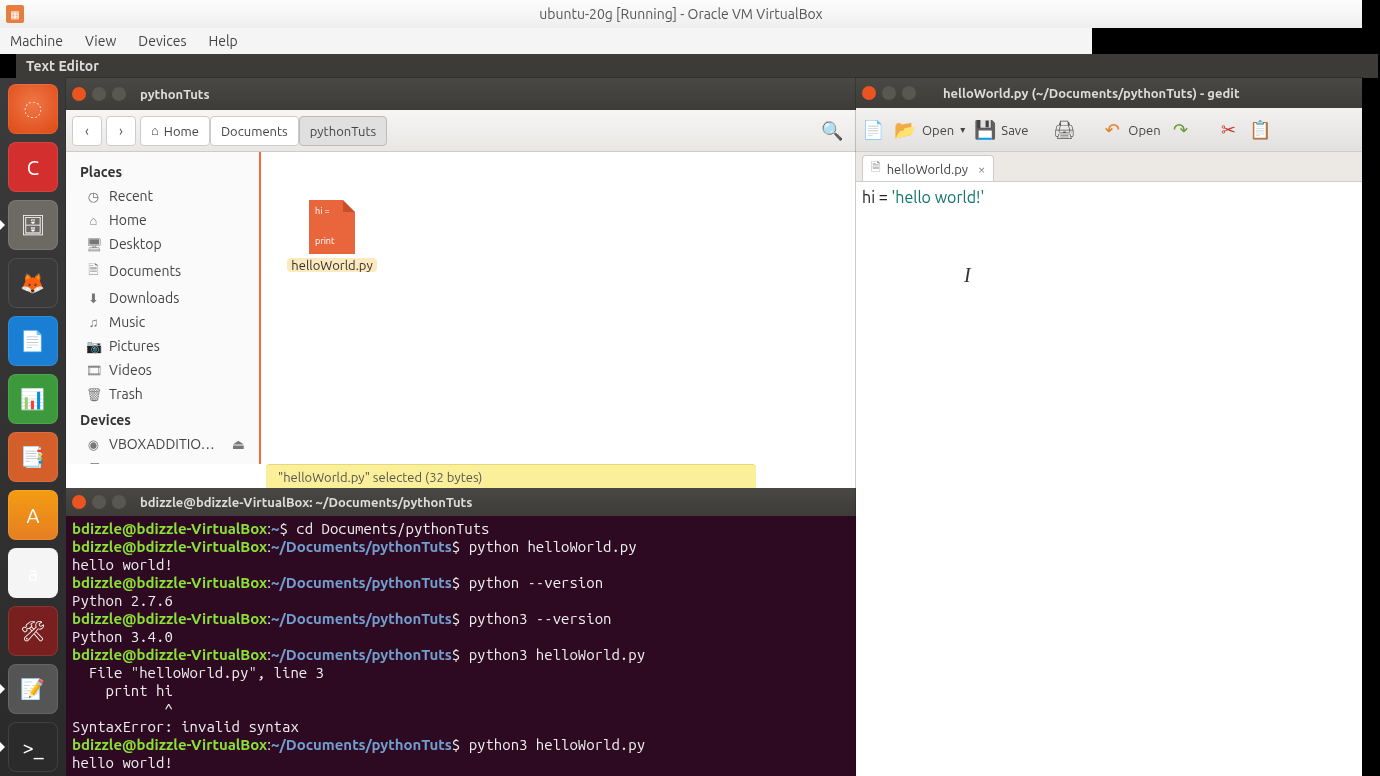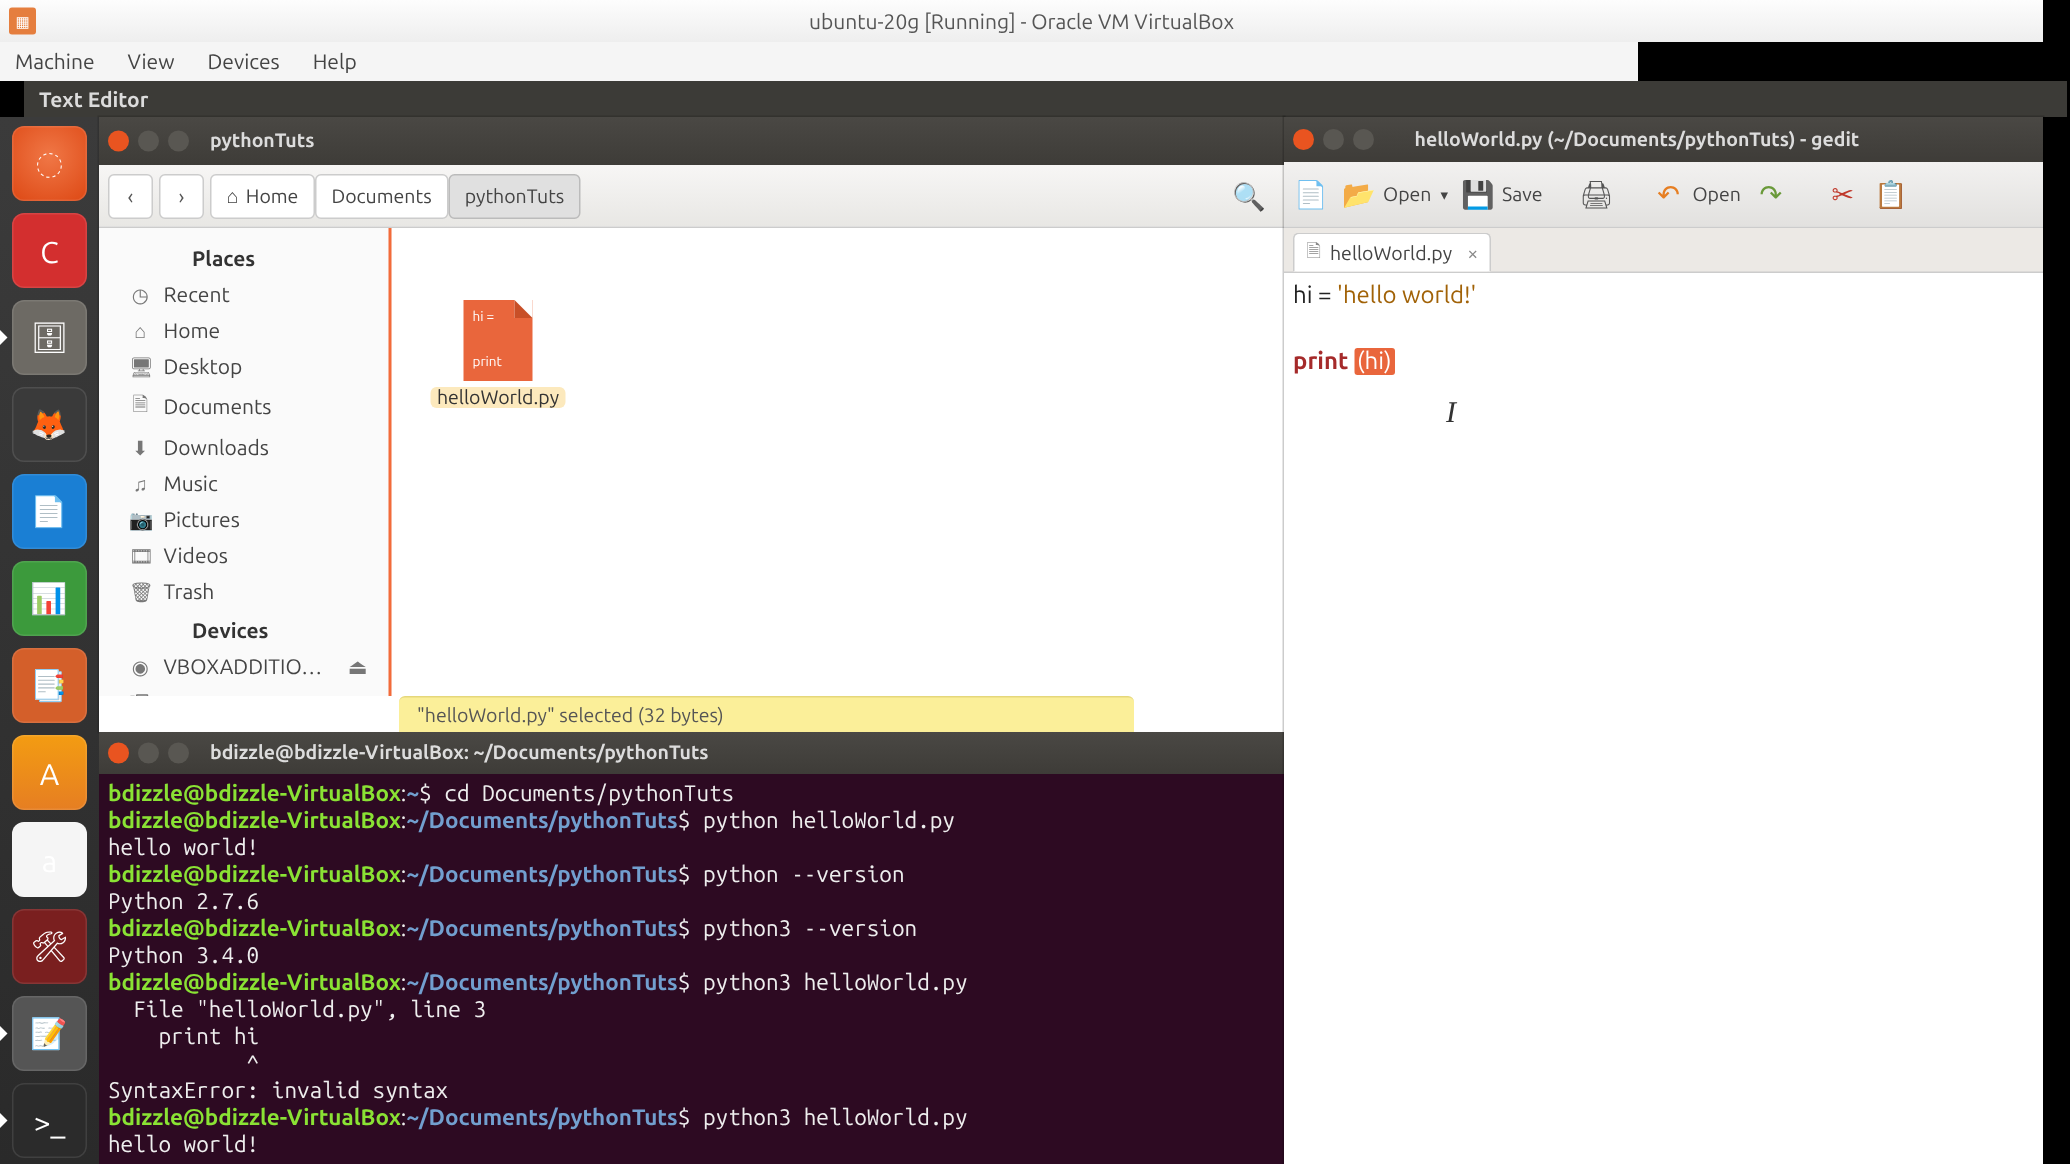--- a/index.html
+++ b/index.html
@@ -40,7 +40,7 @@
   .search-btn{font-size:18px;color:#555;padding:0 6px;}
   .n-body{flex:1;display:flex;min-height:0;}
   .n-sidebar{width:195px;border-right:2px solid #f26b3a;background:#fafafa;padding:6px 0;overflow:hidden;}
-  .side-head{padding:6px 14px 4px;font-weight:bold;color:#333;font-size:14px;margin-left:48px;}
+  .side-head{padding:6px 14px 4px;font-weight:bold;color:#333;font-size:14px;}
   .side-item{padding:4px 14px 4px 20px;font-size:14px;color:#444;display:flex;align-items:center;gap:8px;}
   .side-item .ic{width:15px;display:inline-block;text-align:center;color:#777;font-size:13px;}
   .side-item .eject{margin-left:auto;color:#777;}

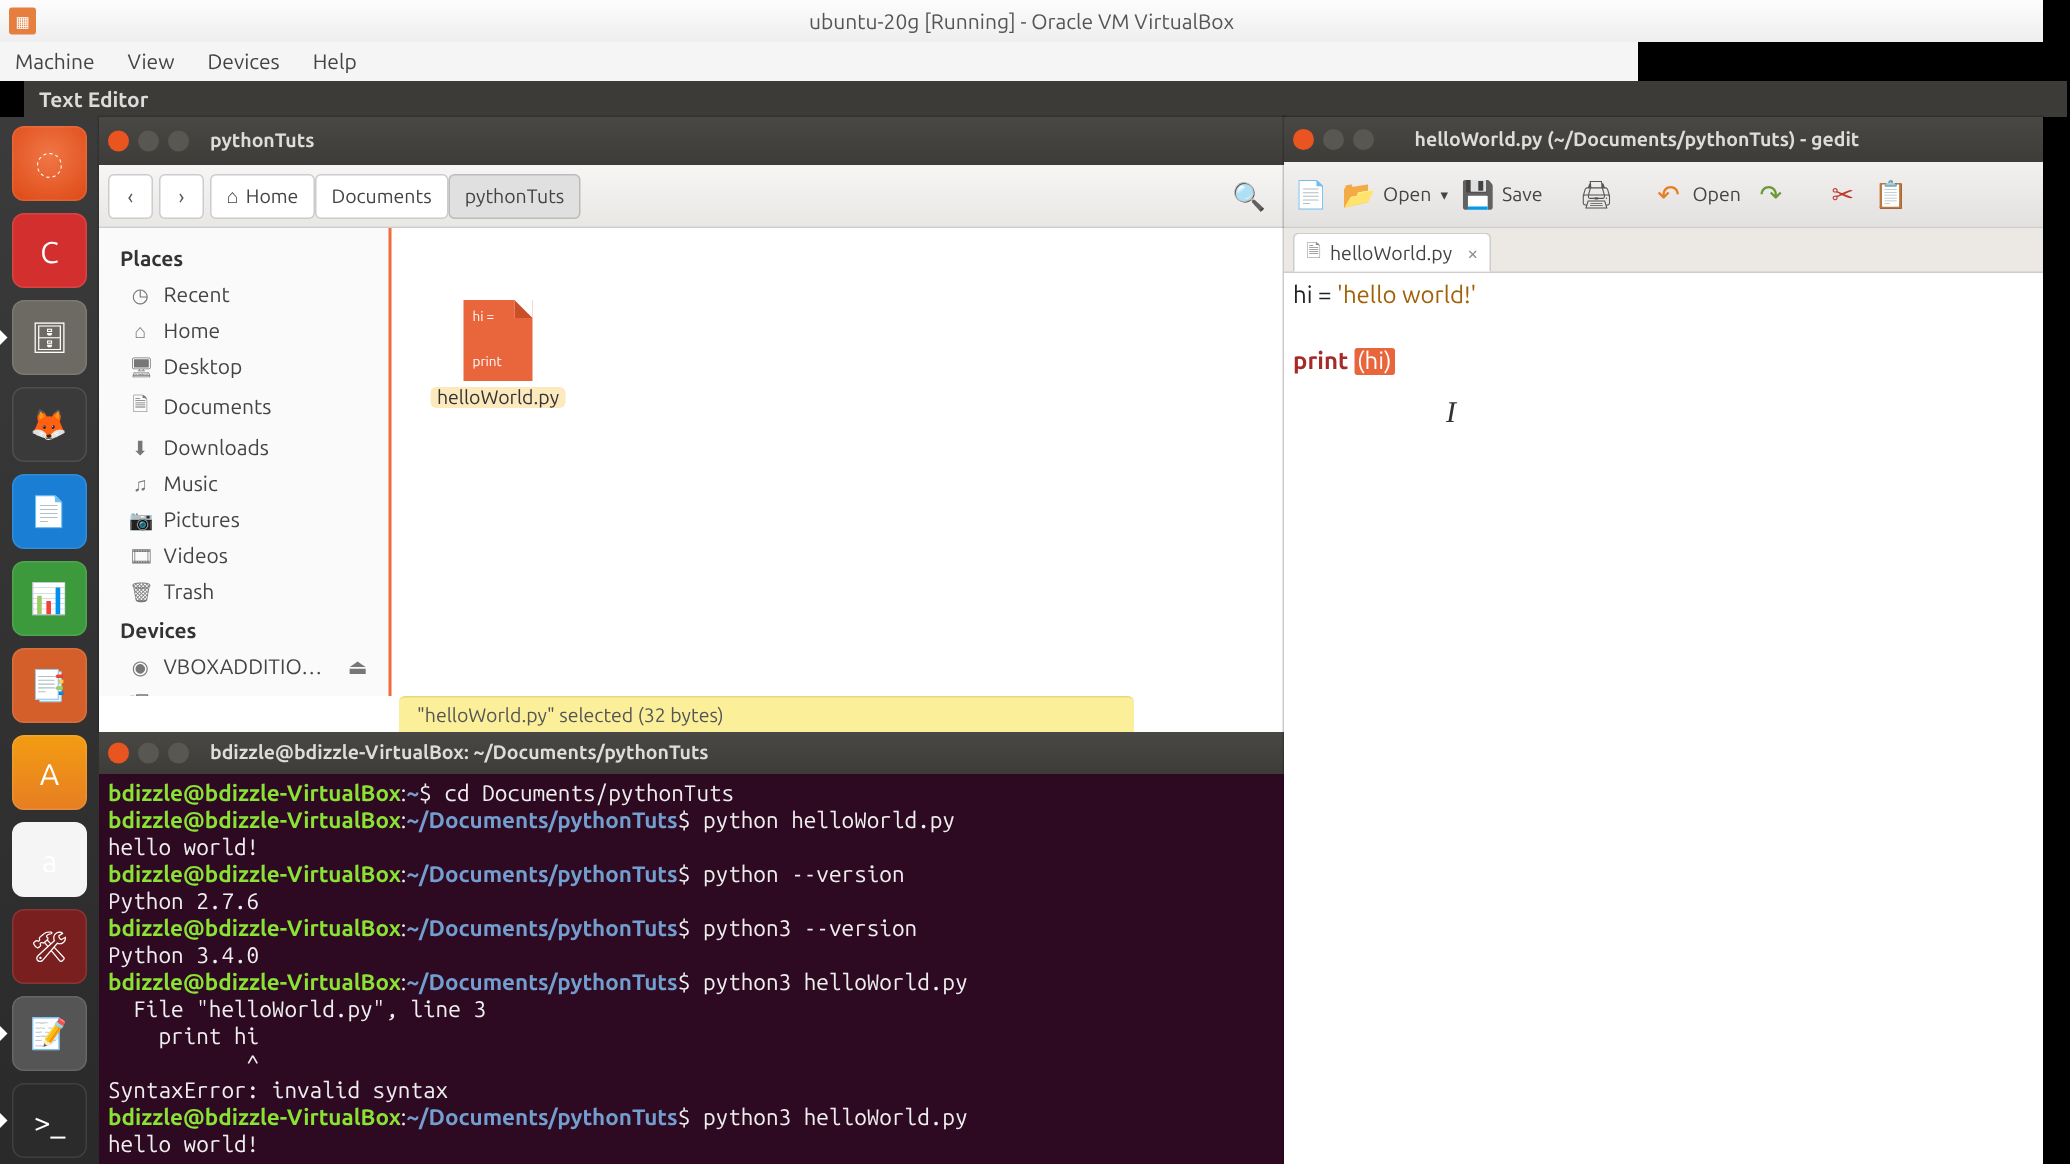--- a/index.html
+++ b/index.html
@@ -73,7 +73,7 @@
   .tab .tclose{font-size:13px;color:#888;margin-left:4px;}
   .editor{flex:1;padding:4px 6px;font-family:"Ubuntu Mono","Consolas",monospace;font-size:16px;line-height:22px;position:relative;}
   .code-var{color:#222;} .code-op{color:#222;}
-  .code-str{color:#a16207;text-align:right;}
+  .code-str{color:#0f766e;text-align:right;}
   .code-kw{color:#a52a2a;font-weight:bold;}
   .code-hl{background:#e9663c;color:#fff;padding:0 2px;border-radius:2px;}
   .cursor{position:absolute;left:108px;top:82px;font-family:serif;font-size:20px;color:#333;font-style:italic;}

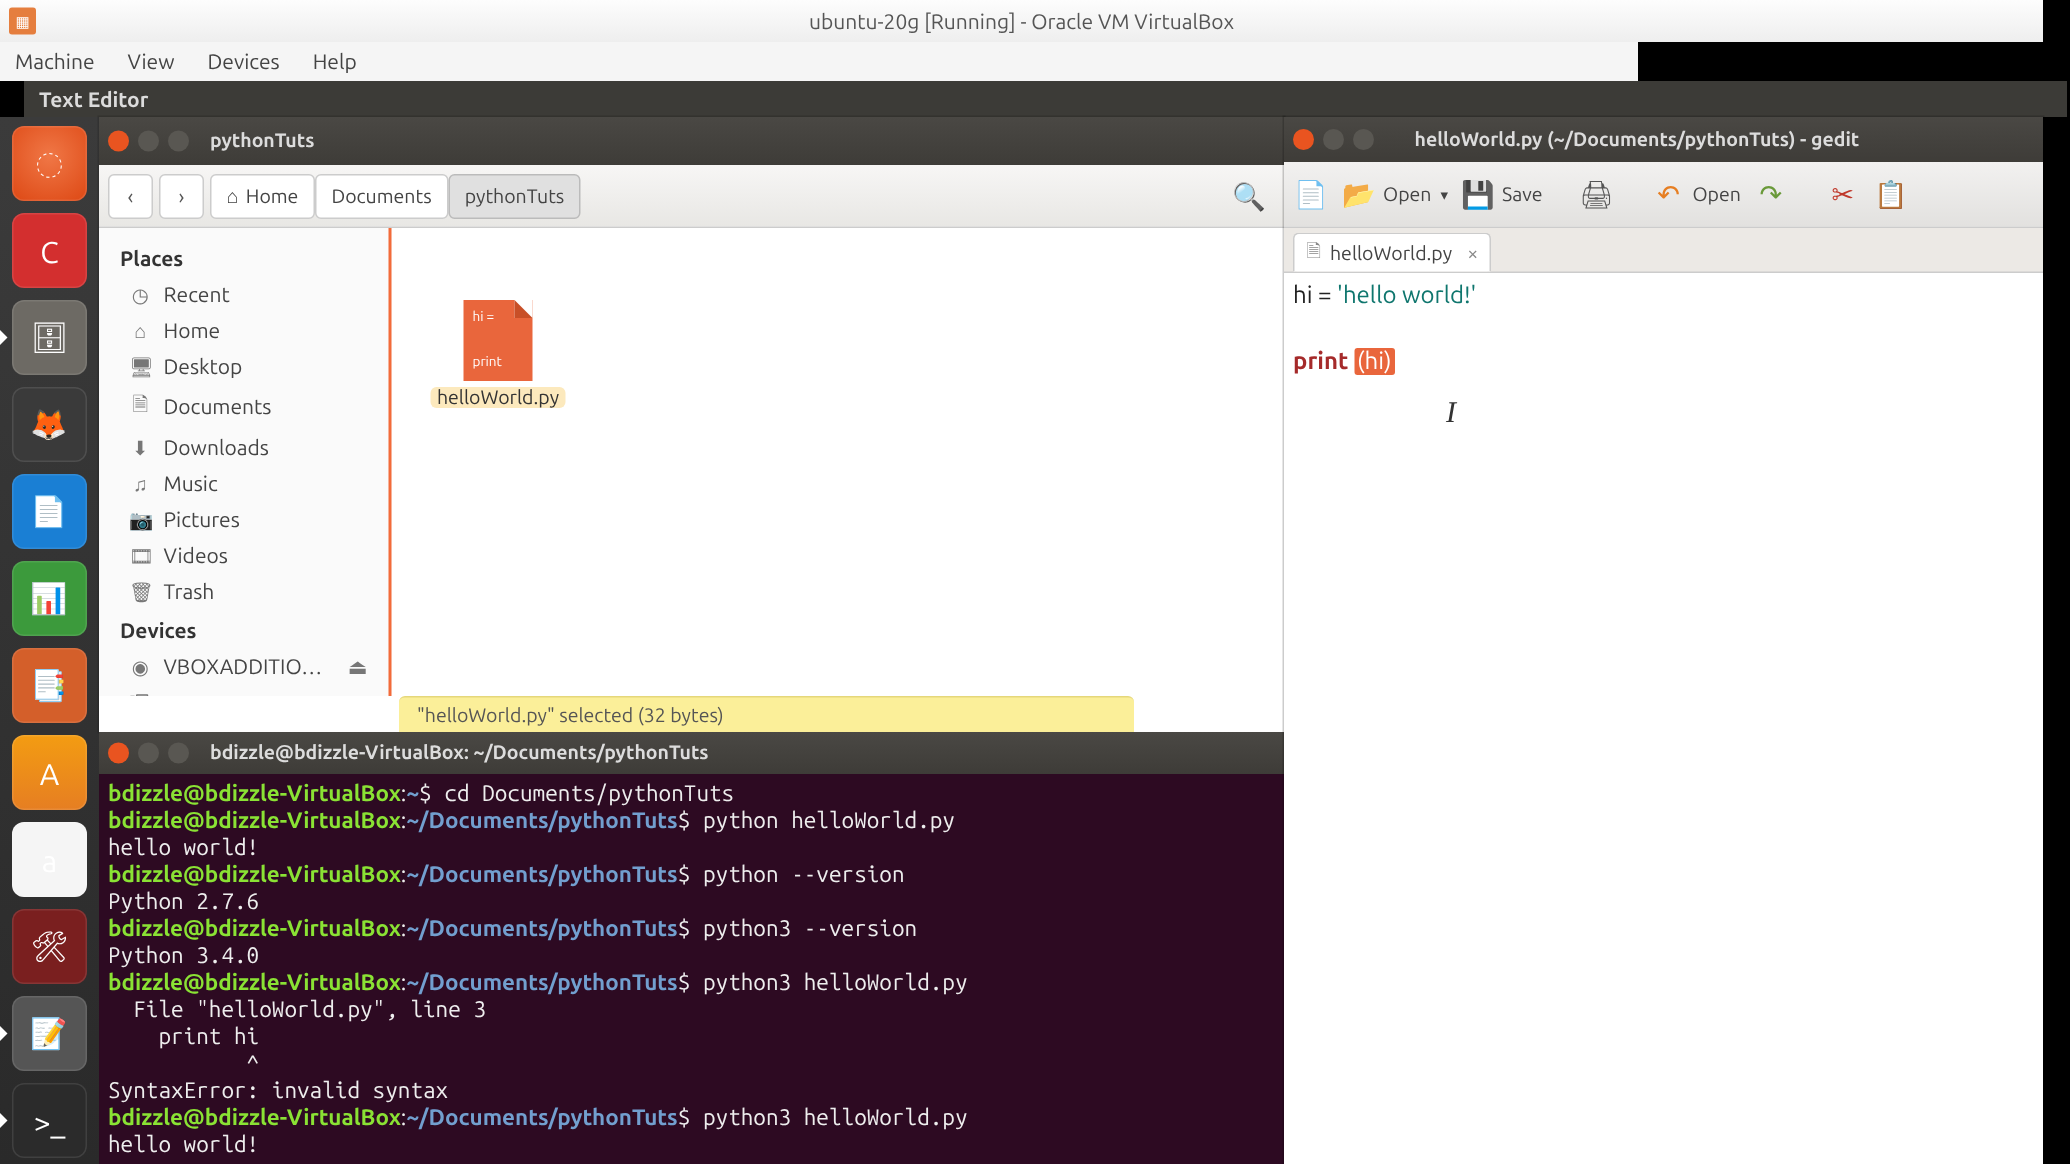--- a/index.html
+++ b/index.html
@@ -282,7 +282,6 @@
   <div class="editor">
     <div><span class="code-var">hi </span><span class="code-op">= </span><span class="code-str">'hello world!'</span></div>
     <div>&nbsp;</div>
-    <div><span class="code-kw">print </span><span class="code-hl">(hi)</span></div>
     <span class="cursor">I</span>
   </div>
 </div>

